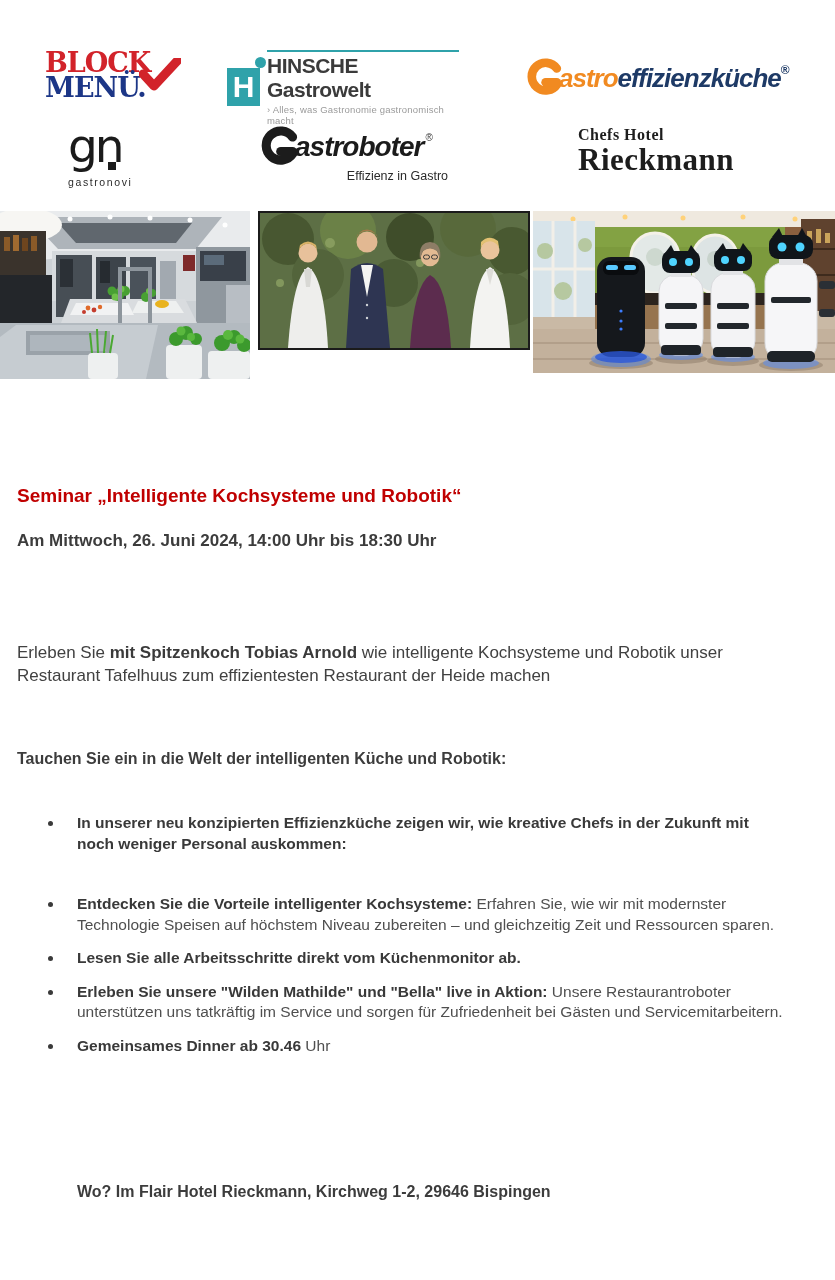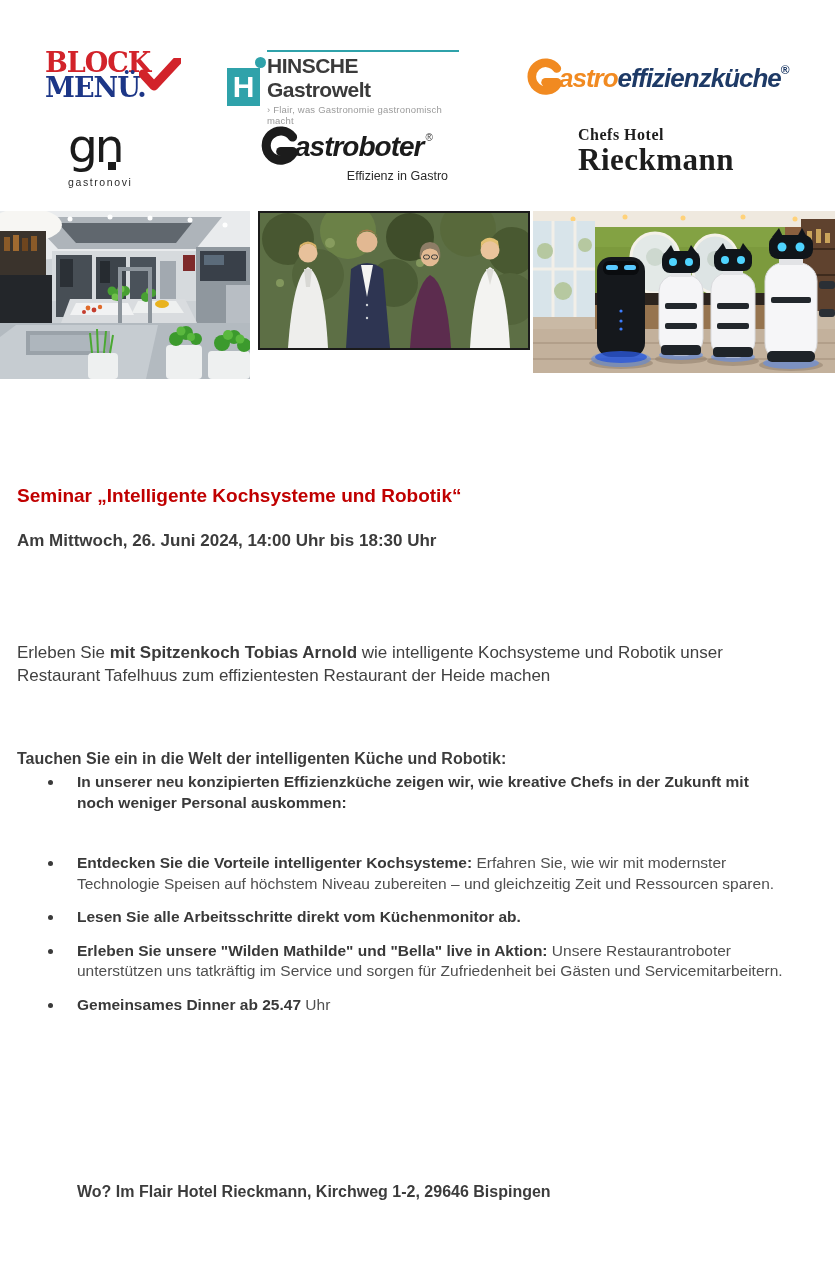--- a/index.html
+++ b/index.html
@@ -94,7 +94,7 @@
     <div class="hi-text">
       <div class="hi-topline"></div>
       <div class="hi-name">HINSCHE Gastrowelt</div>
-      <div class="hi-tag">› Flair, was Gastronomie gastronomisch macht</div>
+      <div class="hi-tag">› Alles, was Gastronomie gastronomisch macht</div>
     </div>
   </div>
 

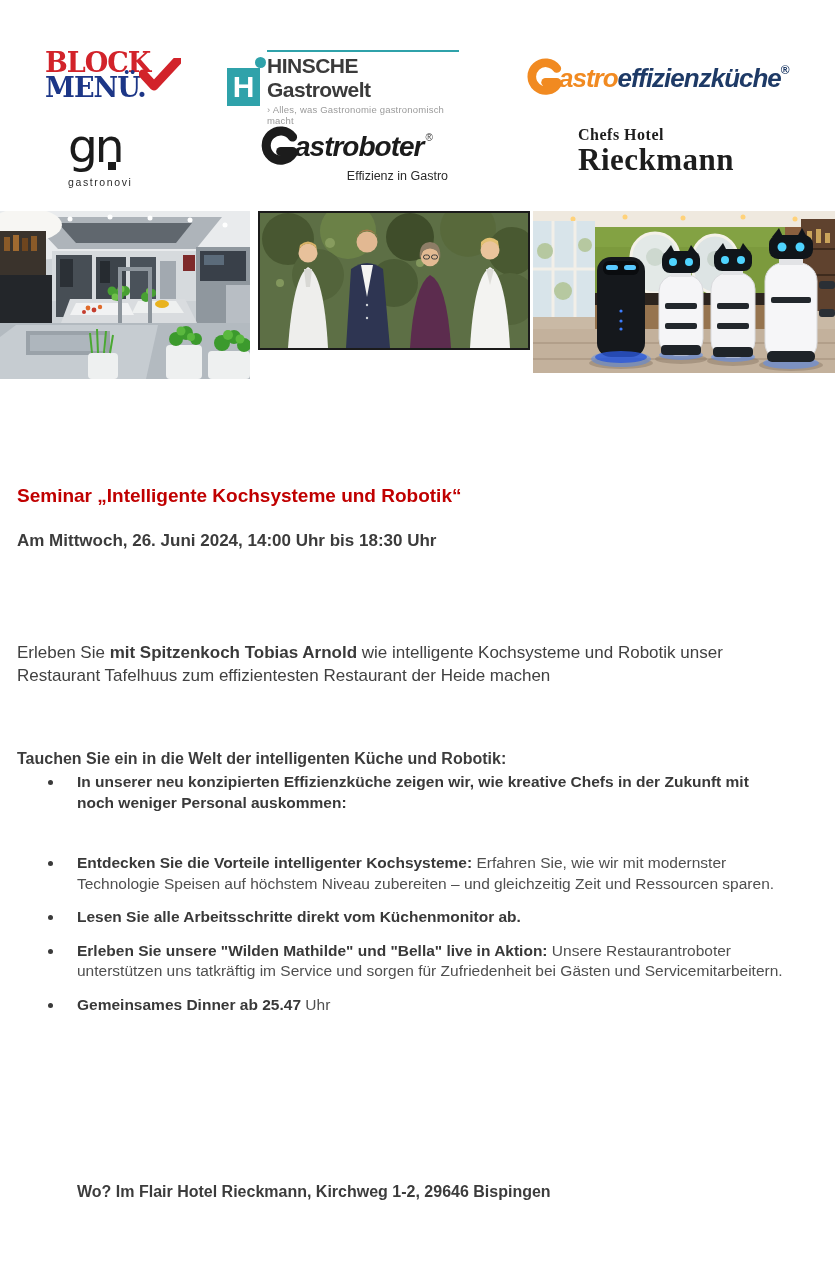--- a/index.html
+++ b/index.html
@@ -62,7 +62,7 @@
   .intro{top:641px;width:748px;font-size:17px;line-height:23px;color:#414141;}
   .intro b{color:#3a3a3a;}
   .lead{top:750px;font-size:16px;font-weight:bold;color:#3c3c3c;}
-  ul.bullets{top:772px;width:772px;margin:0;padding:0;list-style:none;
+  ul.bullets{top:813px;width:772px;margin:0;padding:0;list-style:none;
              font-size:15.5px;line-height:20.5px;color:#4f4f4f;}
   ul.bullets li{position:relative;padding-left:60px;margin:0 0 13px 0;}
   ul.bullets li.gap-after{margin-bottom:40px;}

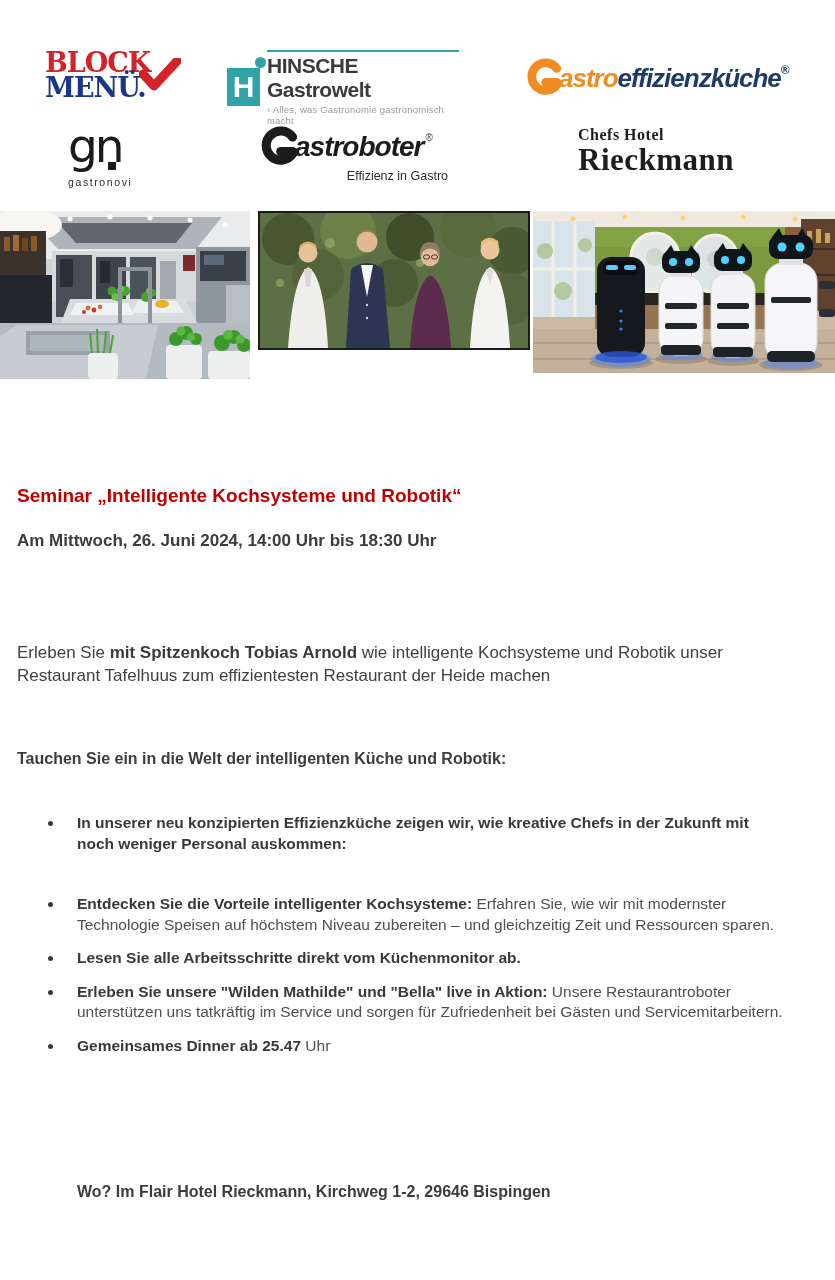--- a/index.html
+++ b/index.html
@@ -388,7 +388,7 @@
     <li><b>Entdecken Sie die Vorteile intelligenter Kochsysteme:</b><span> Erfahren Sie, wie wir mit modernster Technologie Speisen auf höchstem Niveau zubereiten – und gleichzeitig Zeit und Ressourcen sparen.</span></li>
     <li><b>Lesen Sie alle Arbeitsschritte direkt vom Küchenmonitor ab.</b><span></span></li>
     <li><b>Erleben Sie unsere "Wilden Mathilde" und "Bella" live in Aktion:</b><span> Unsere Restaurantroboter unterstützen uns tatkräftig im Service und sorgen für Zufriedenheit bei Gästen und Servicemitarbeitern.</span></li>
-    <li><b>Gemeinsames Dinner ab 25.47</b><span> Uhr</span></li>
+    <li><b>Gemeinsames Dinner ab 30.46</b><span> Uhr</span></li>
   </ul>
 
   <div class="t location">Wo? Im Flair Hotel Rieckmann, Kirchweg 1-2, 29646 Bispingen</div>

